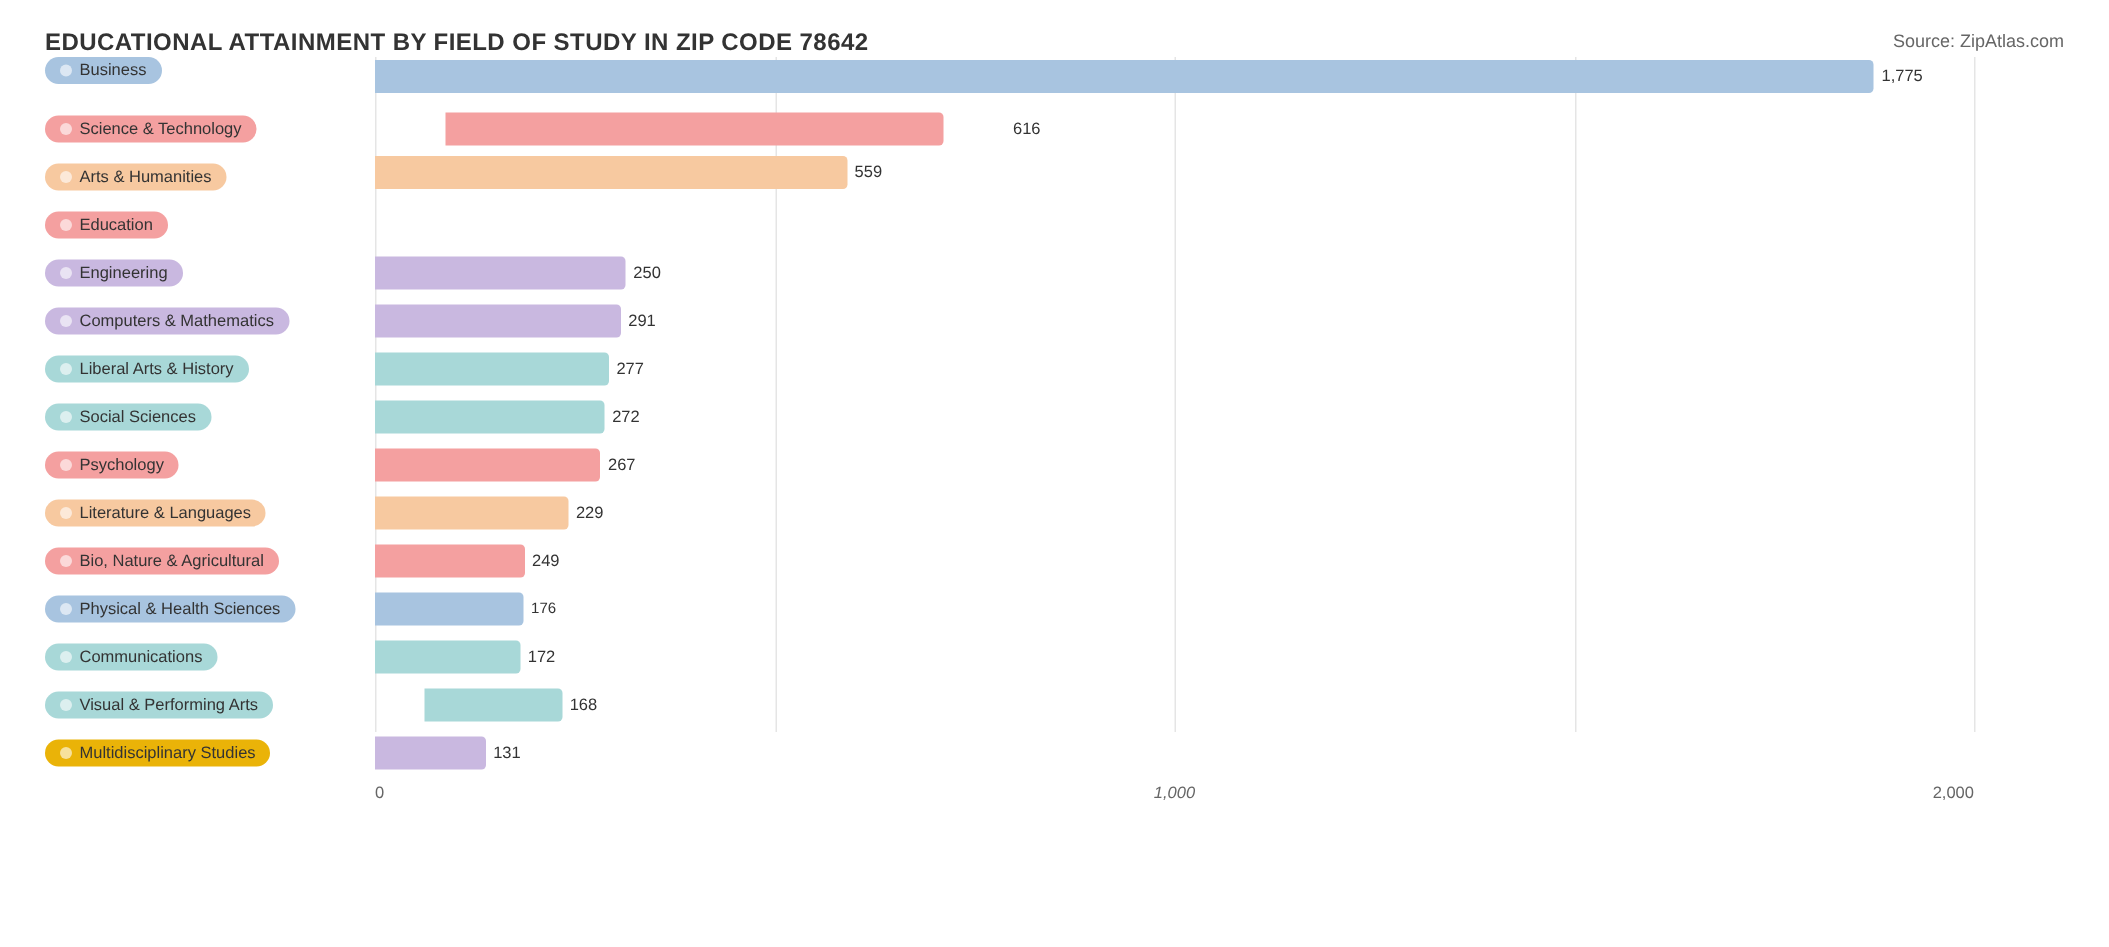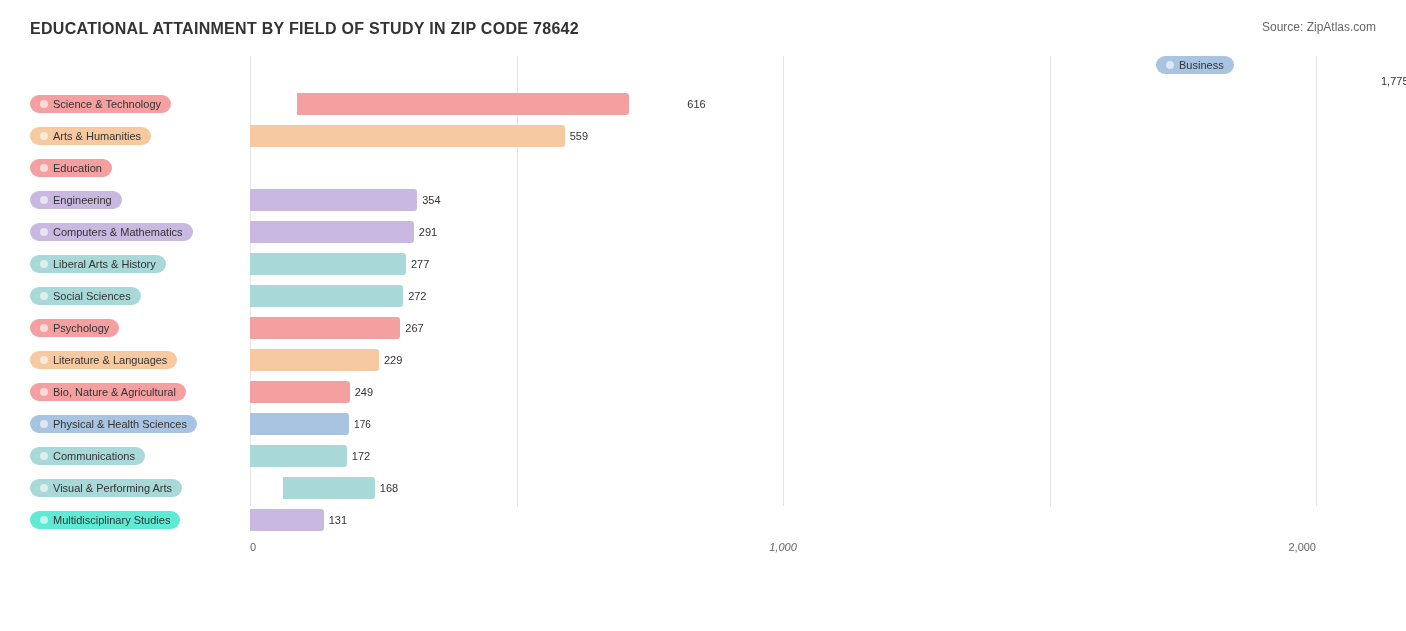--- a/index.html
+++ b/index.html
@@ -20,7 +20,6 @@
       display: flex;
       justify-content: space-between;
       align-items: flex-start;
-      margin-bottom: 18px;
     }
     .chart-title {
       font-size: 16px;

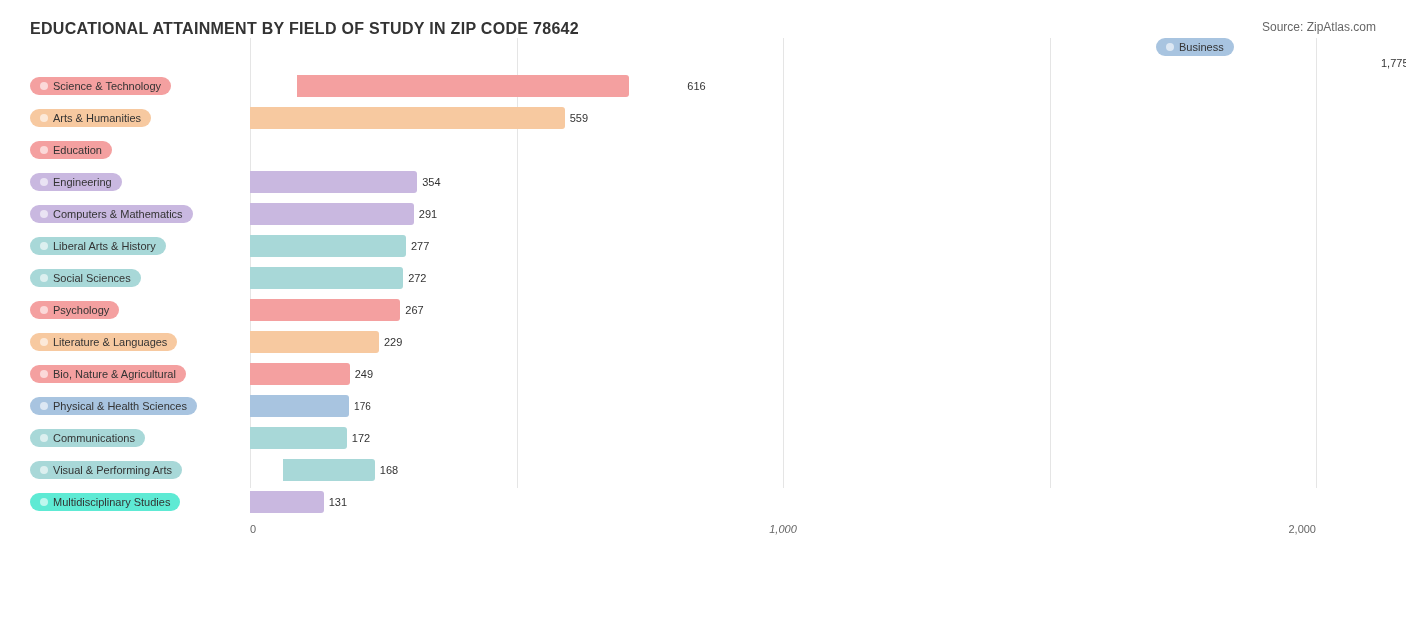--- a/index.html
+++ b/index.html
@@ -69,7 +69,7 @@
           <div style="position: absolute; left: 75%; top: 0px; bottom: 0px; width: 1px; background: rgb(229, 229, 229);"></div>
           <div style="position: absolute; left: 100%; top: 0px; bottom: 0px; width: 1px; background: rgb(229, 229, 229);"></div>
         </div>
-        <div style="display: flex; align-items: flex-end; height: 32px; position: relative; flex-direction: column;">
+        <div style="display: flex; align-items: flex-start; height: 32px; position: relative;">
           <div style="width: 220px; display: flex; align-items: center; justify-content: flex-start; padding-right: 8px;">
             <span style="background: rgb(168, 196, 224); border-radius: 12px; padding: 3px 10px; font-size: 11px; color: rgb(51, 51, 51); white-space: nowrap; display: inline-flex; align-items: center;">
               <span style="width: 8px; height: 8px; border-radius: 50%; background: rgba(255, 255, 255, 0.6); display: inline-block; margin-right: 5px; flex-shrink: 0;"></span>

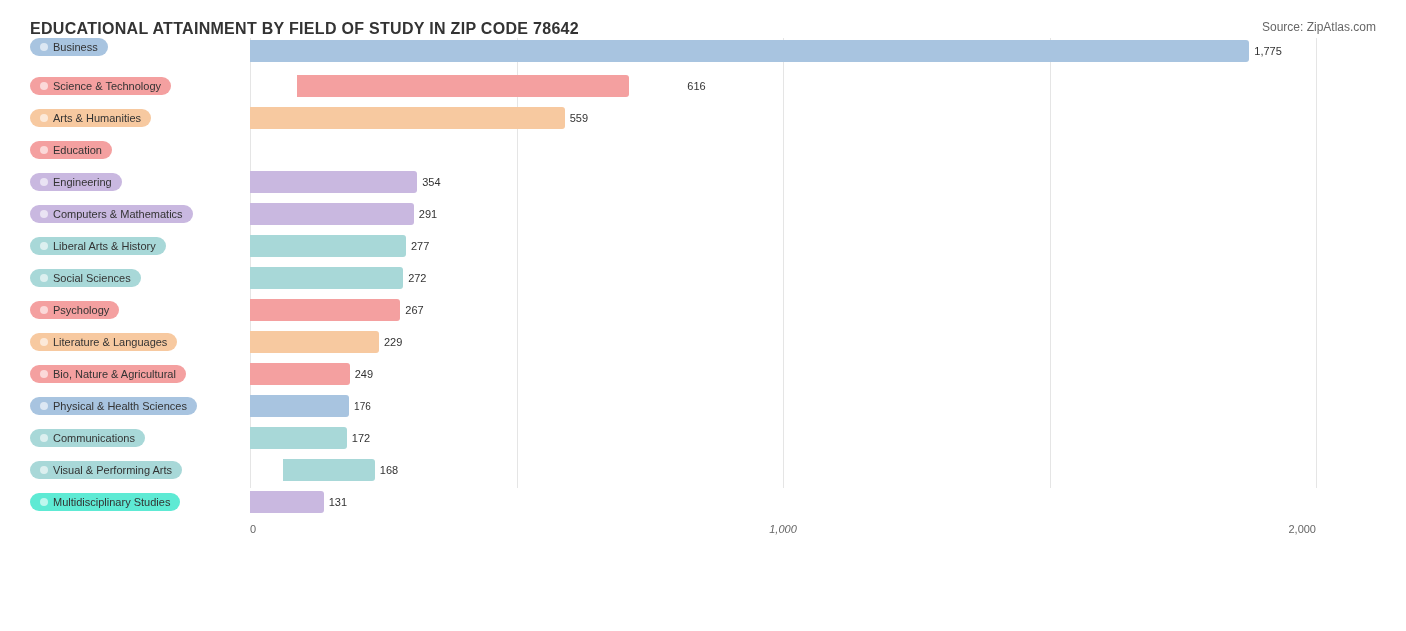--- a/index.html
+++ b/index.html
@@ -90,7 +90,7 @@
           </div>
           <div style="flex: 1 1 0%; position: relative; height: 26px; display: flex; align-items: center;">
             <div style="width: 30.8%; height: 22px; background: rgb(244, 160, 160); border-radius: 0px 3px 3px 0px; position: absolute; left: 0px; top: 2px;"></div>
-            <span style="position: absolute; left: 30.8%; margin-left: 22px; font-size: 11px; color: rgb(51, 51, 51); white-space: nowrap; top: 50%; transform: translateY(-50%); padding-left: 36px;">616</span>
+            <span style="position: absolute; left: 30.8%; margin-left: 10px; font-size: 11px; color: rgb(51, 51, 51); white-space: nowrap; top: 50%; transform: translateY(-50%); padding-left: 36px;">616</span>
           </div>
         </div>
         <div style="display: flex; align-items: center; height: 32px; position: relative;">

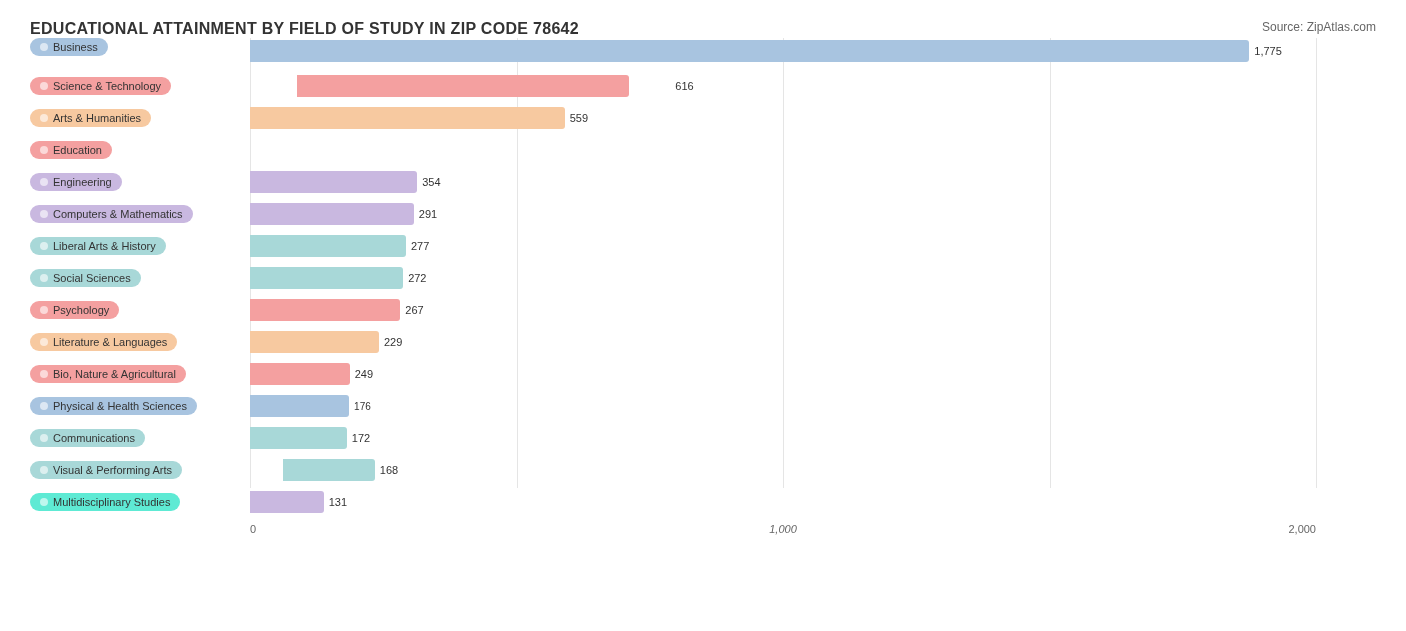--- a/index.html
+++ b/index.html
@@ -93,7 +93,7 @@
             <span style="position: absolute; left: 30.8%; margin-left: 10px; font-size: 11px; color: rgb(51, 51, 51); white-space: nowrap; top: 50%; transform: translateY(-50%); padding-left: 36px;">616</span>
           </div>
         </div>
-        <div style="display: flex; align-items: center; height: 32px; position: relative;">
+        <div style="display: flex; height: 32px; position: relative;">
           <div style="width: 220px; display: flex; align-items: center; justify-content: flex-start; padding-right: 8px;">
             <span style="background: rgb(247, 201, 160); border-radius: 12px; padding: 3px 10px; font-size: 11px; color: rgb(51, 51, 51); white-space: nowrap; display: inline-flex; align-items: center;">
               <span style="width: 8px; height: 8px; border-radius: 50%; background: rgba(255, 255, 255, 0.6); display: inline-block; margin-right: 5px; flex-shrink: 0;"></span>

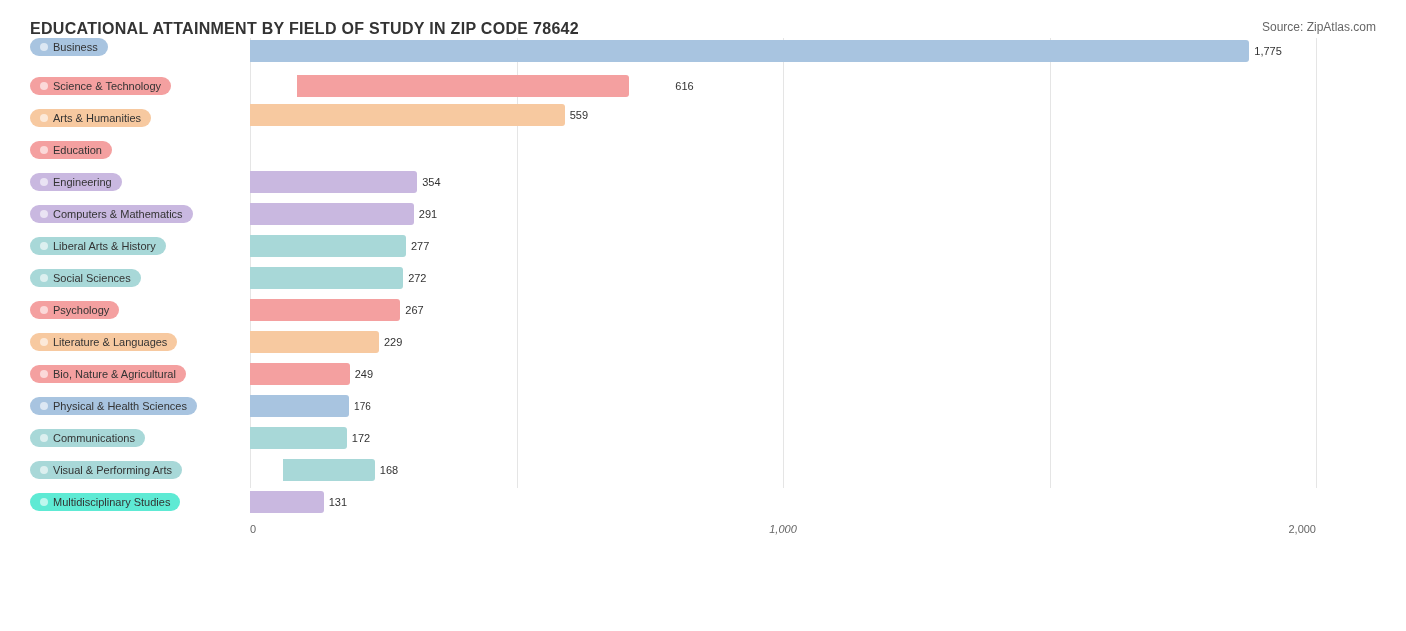--- a/index.html
+++ b/index.html
@@ -122,7 +122,7 @@
           </div>
           <div style="flex: 1 1 0%; position: relative; height: 26px; display: flex; align-items: center;">
             <div style="width: 14.85%; height: 22px; background: rgb(201, 184, 224); border-radius: 0px 3px 3px 0px; position: absolute; left: 0px; top: 2px;"></div>
-            <span style="position: absolute; left: 14.85%; margin-left: 5px; font-size: 11px; color: rgb(51, 51, 51); white-space: nowrap; top: 50%; transform: translateY(-50%);">354</span>
+            <span style="position: absolute; left: 14.85%; margin-left: 5px; font-size: 11px; color: rgb(51, 51, 51); white-space: nowrap; top: 50%; transform: translateY(-50%);">250</span>
           </div>
         </div>
         <div style="display: flex; align-items: center; height: 32px; position: relative;">

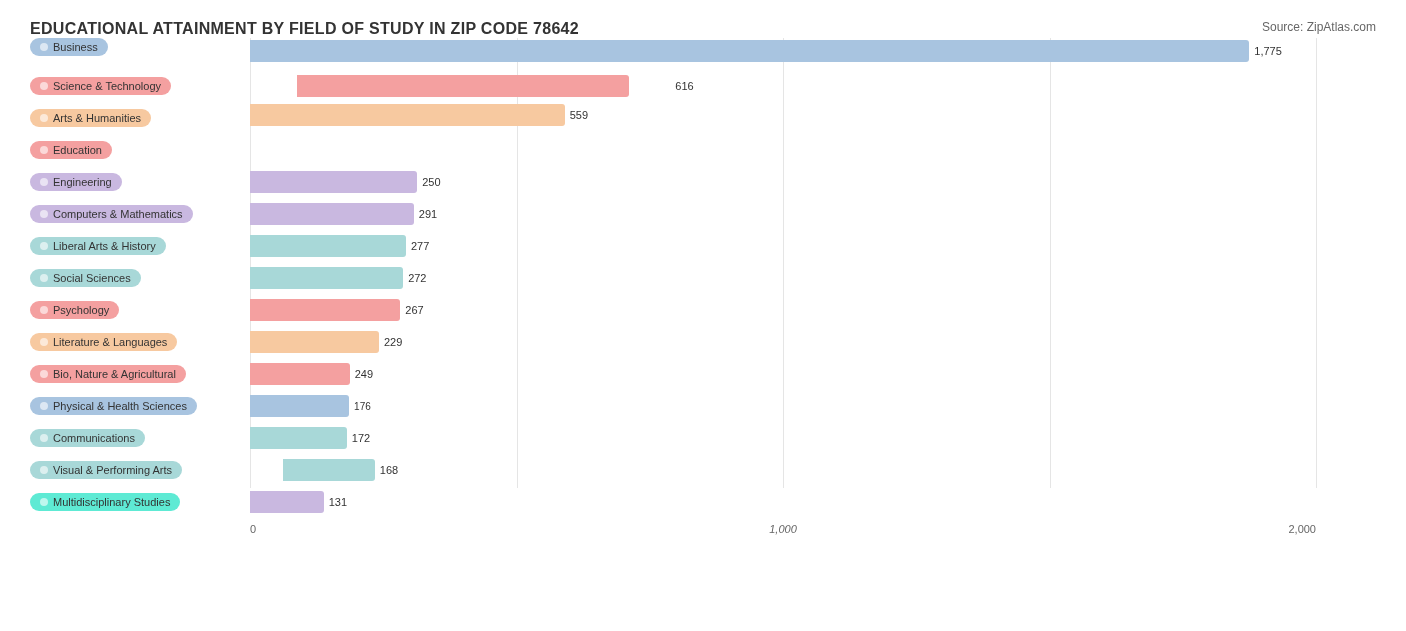--- a/index.html
+++ b/index.html
@@ -235,7 +235,7 @@
         </div>
         <div style="display: flex; align-items: center; height: 32px; position: relative;">
           <div style="width: 220px; display: flex; align-items: center; justify-content: flex-start; padding-right: 8px;">
-            <span style="background: #5eead4; border-radius: 12px; padding: 3px 10px; font-size: 11px; color: rgb(51, 51, 51); white-space: nowrap; display: inline-flex; align-items: center;">
+            <span style="background: #eab308; border-radius: 12px; padding: 3px 10px; font-size: 11px; color: rgb(51, 51, 51); white-space: nowrap; display: inline-flex; align-items: center;">
               <span style="width: 8px; height: 8px; border-radius: 50%; background: rgba(255, 255, 255, 0.6); display: inline-block; margin-right: 5px; flex-shrink: 0;"></span>
               <span>Multidisciplinary Studies</span>
             </span>

